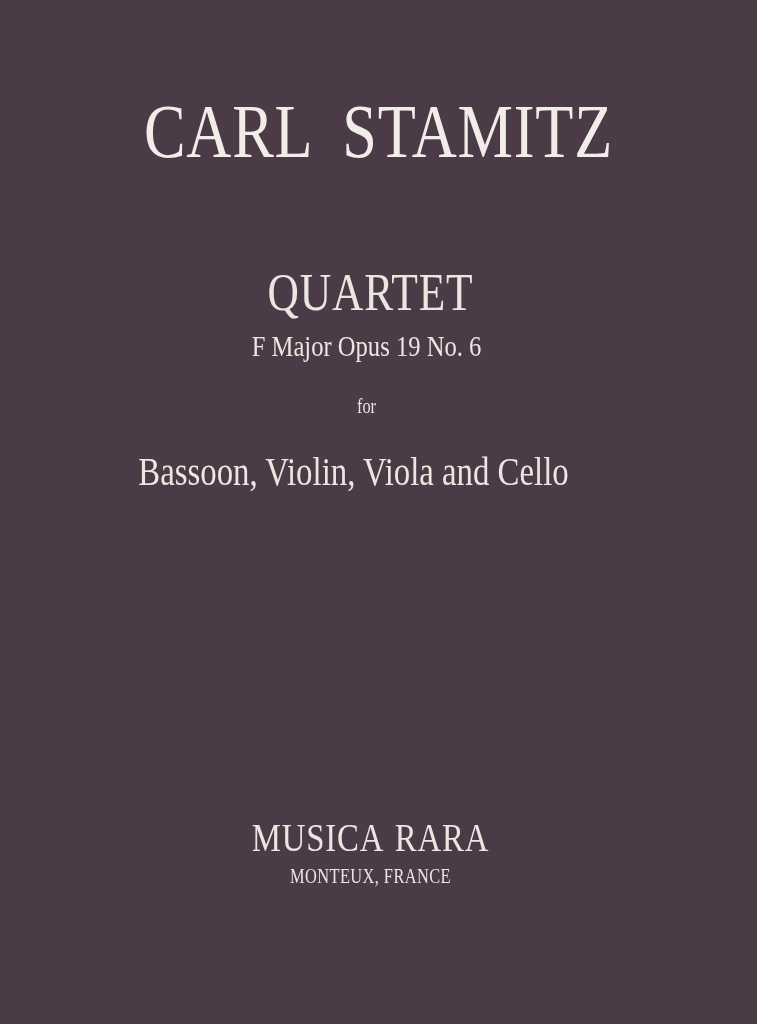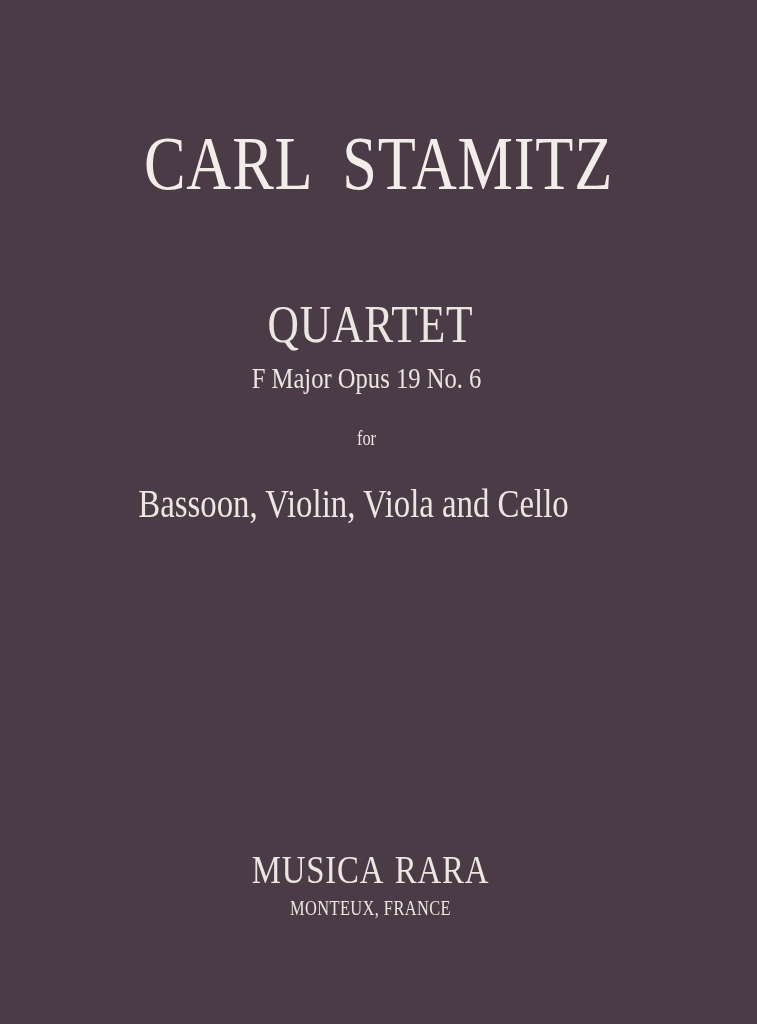--- a/index.html
+++ b/index.html
@@ -21,7 +21,6 @@
     background: var(--color-background);
     font-family: "Liberation Serif", serif;
     color: var(--color-text);
-    margin-top: 32px;
   }
   .line {
     position: absolute;

